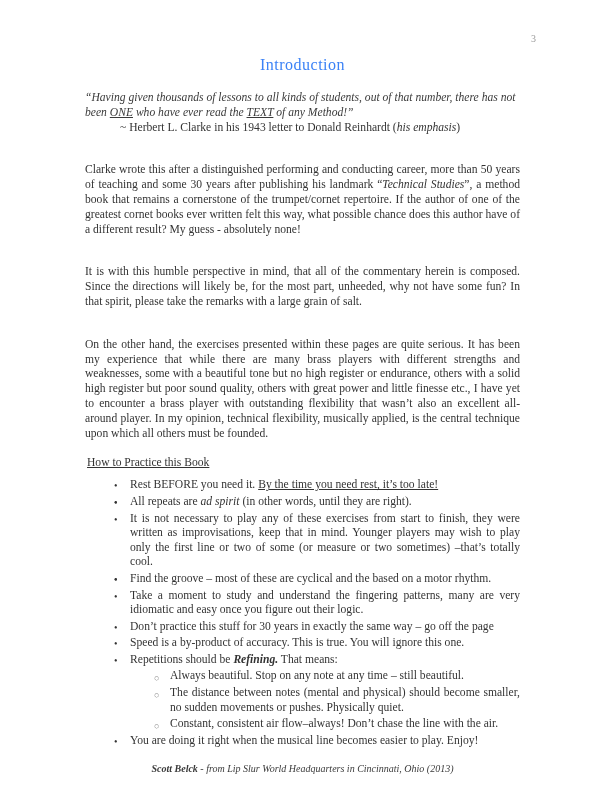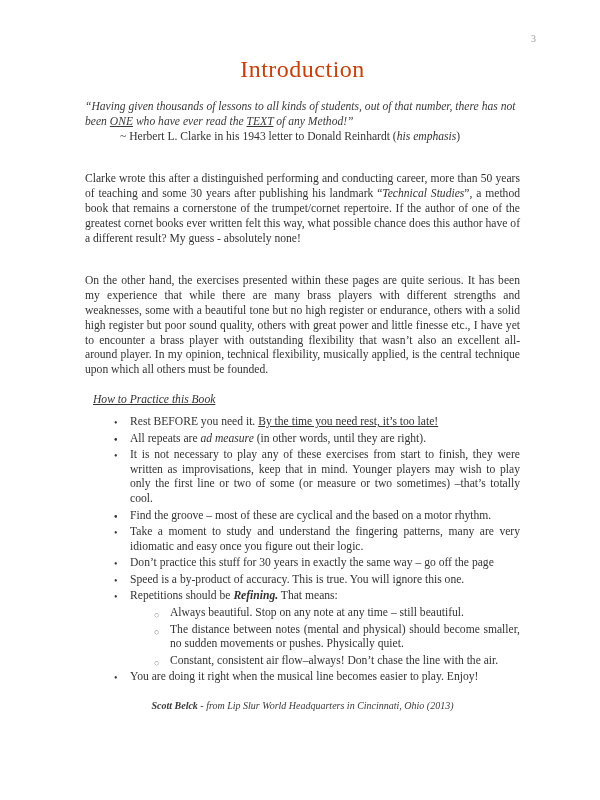--- a/index.html
+++ b/index.html
@@ -24,10 +24,10 @@
   .title {
     margin: 26px 0 0 0;
     text-align: center;
-    font-size: 24px;
+    font-size: 16px;
     font-weight: normal;
     letter-spacing: 0.5px;
-    color: #c2410c;
+    color: #3b82f6;
   }
   .body-text { font-size: 11.6px; line-height: 14.8px; }
   .quote {

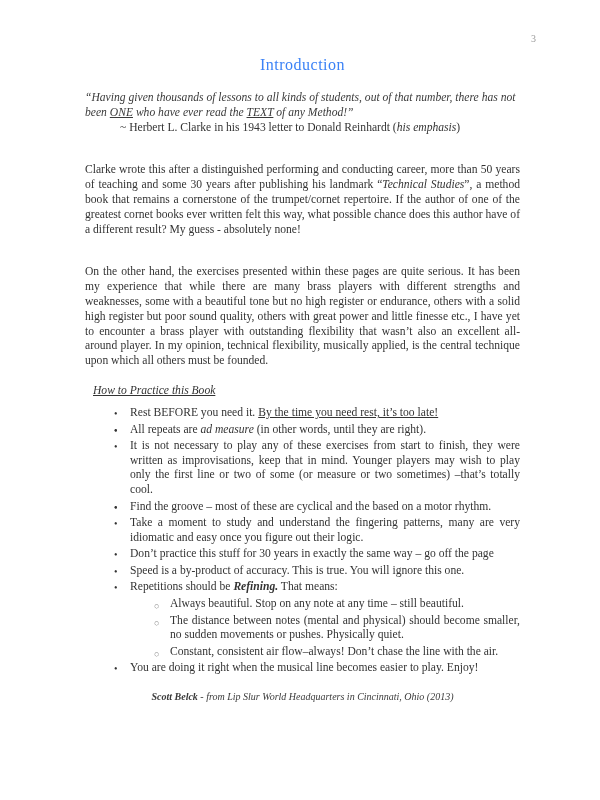--- a/index.html
+++ b/index.html
@@ -113,6 +113,7 @@
     <span>Clarke wrote this after a distinguished performing and conducting career, more than 50 years of teaching and some 30 years after publishing his landmark “</span><span class="it">Technical Studies</span><span>”, a method book that remains a cornerstone of the trumpet/cornet repertoire.  If the author of one of the greatest cornet books ever written felt this way, what possible chance does this author have of a different result?  My guess - absolutely none!</span>
   </p>
 
+  <p class="para body-text">It is with this humble perspective in mind, that all of the commentary herein is composed.  Since the directions will likely be, for the most part, unheeded, why not have some fun?  In that spirit, please take the remarks with a large grain of salt.</p>
 
   <p class="para body-text">On the other hand, the exercises presented within these pages are quite serious.  It has been my experience that while there are many brass players with different strengths and weaknesses, some with a beautiful tone but no high register or endurance, others with a solid high register but poor sound quality, others with great power and little finesse etc., I have yet to encounter a brass player with outstanding flexibility that wasn’t also an excellent all-around player. In my opinion, technical flexibility, musically applied, is the central technique upon which all others must be founded.</p>
 

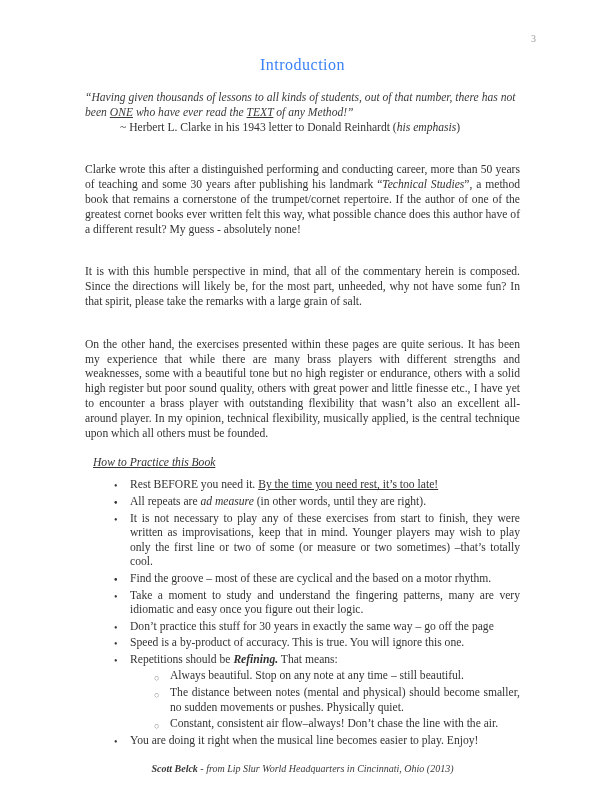--- a/index.html
+++ b/index.html
@@ -45,12 +45,11 @@
     text-align: justify;
   }
   .heading {
-    margin: 15px 0 0 8px;
+    margin: 15px 0 0 2px;
     font-size: 11.6px;
     font-weight: normal;
     text-decoration: underline;
     color: #333333;
-    font-style: italic;
   }
   ul.bullets, ul.subs { list-style: none; margin: 0; padding: 0; }
   ul.bullets { margin-top: 9px; }

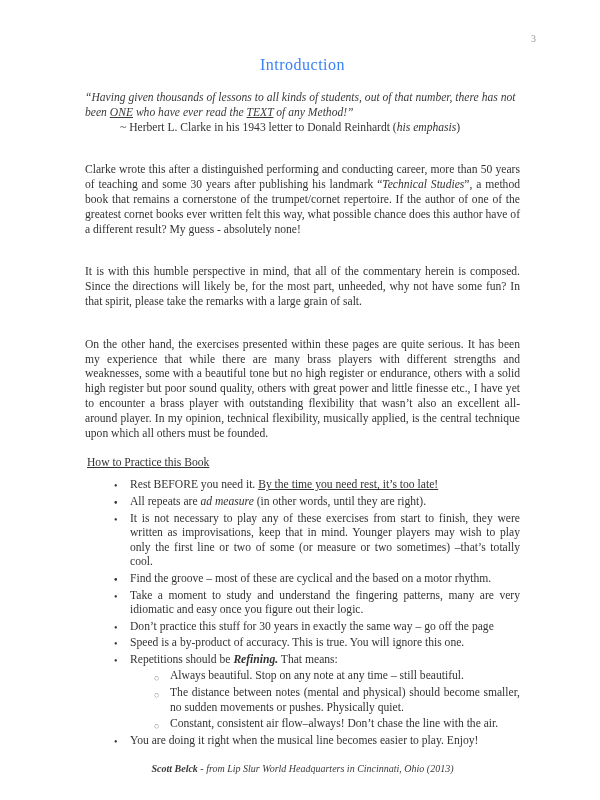--- a/index.html
+++ b/index.html
@@ -128,7 +128,7 @@
     </li>
     <li class="b">
       <span class="marker">•</span>
-      <span>All repeats are </span><span class="it">ad measure</span><span> (in other words, until they are right).</span>
+      <span>All repeats are </span><span class="it">ad spirit</span><span> (in other words, until they are right).</span>
     </li>
     <li class="b">
       <span class="marker">•</span>

